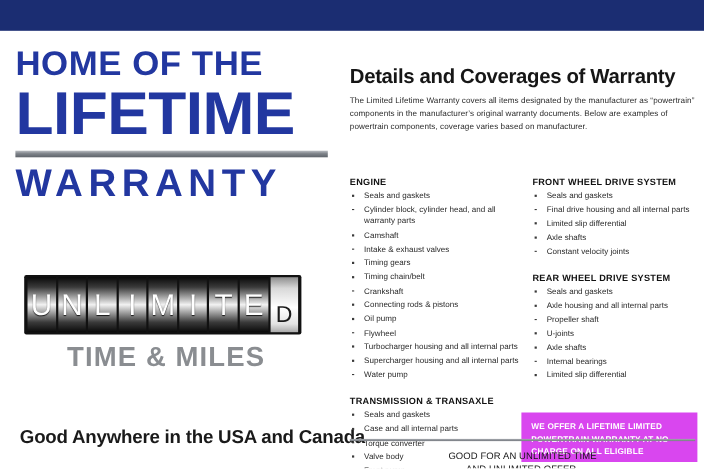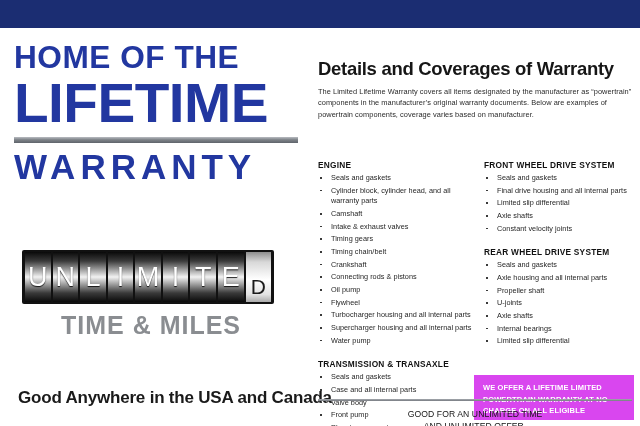--- a/index.html
+++ b/index.html
@@ -365,6 +365,7 @@
           <ul class="items">
             <li>Seals and gaskets</li>
             <li>Case and all internal parts</li>
+            <li>Torque converter</li>
             <li>Valve body</li>
             <li>Front pump</li>
             <li>Planetary gearset</li>

